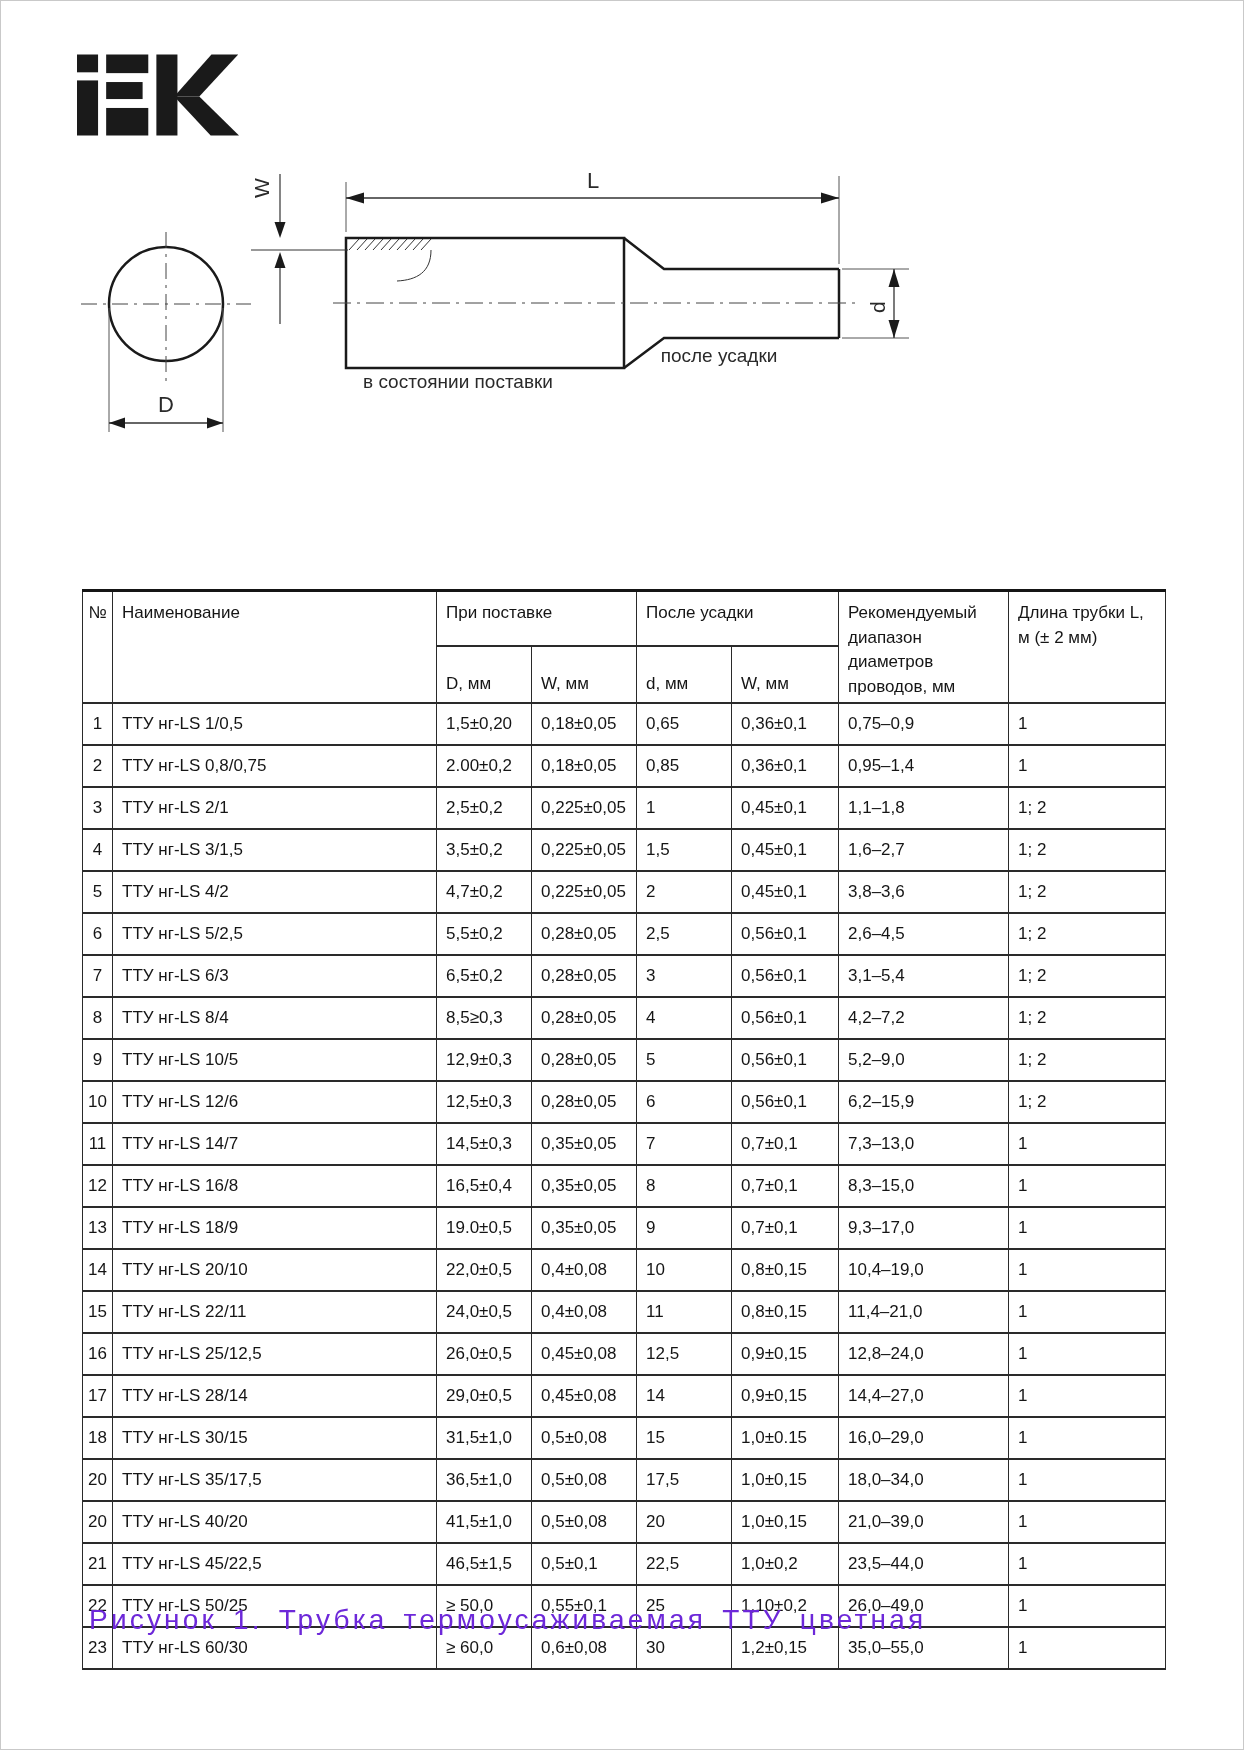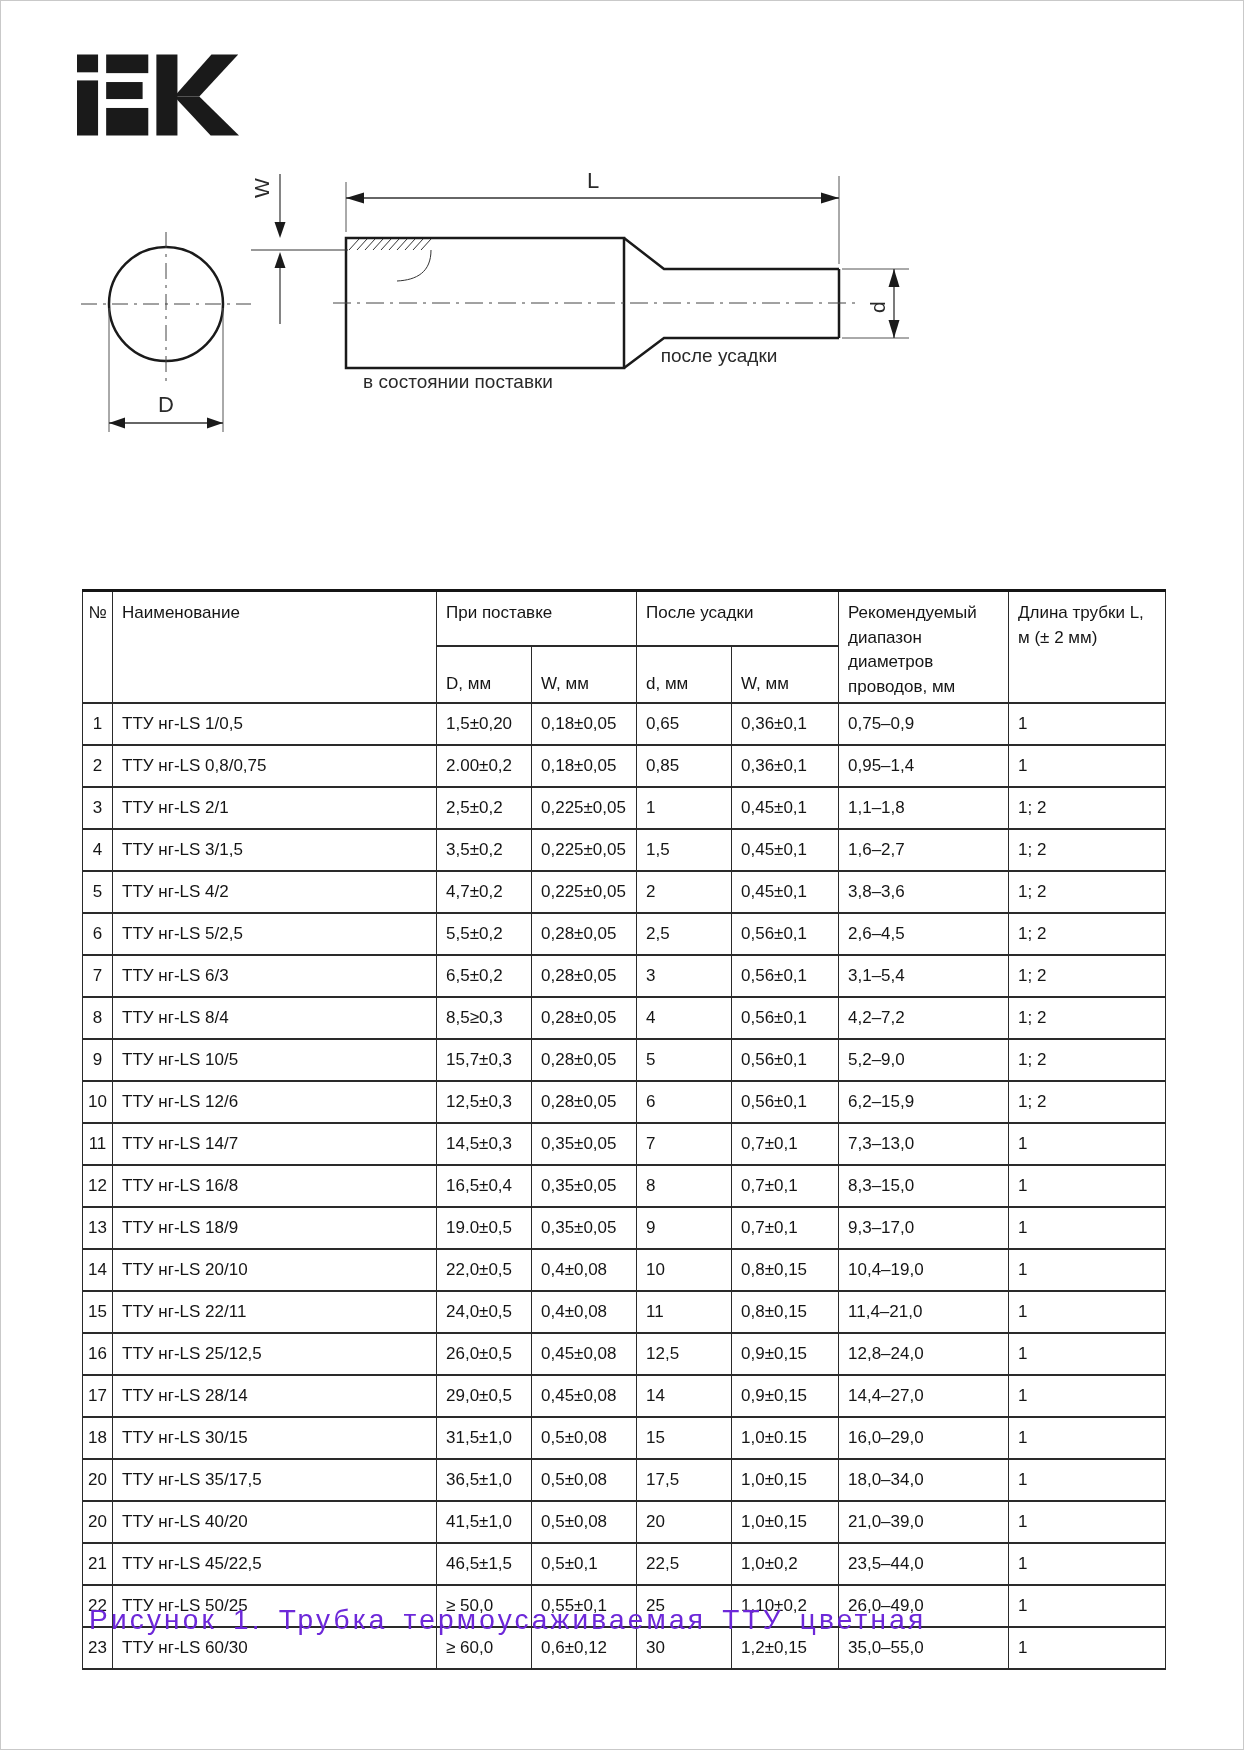--- a/index.html
+++ b/index.html
@@ -237,7 +237,7 @@
         <tr>
           <td class="c-num">9</td>
           <td>ТТУ нг-LS 10/5</td>
-          <td>15,7±0,3</td>
+          <td>12,9±0,3</td>
           <td>0,28±0,05</td>
           <td>5</td>
           <td>0,56±0,1</td>

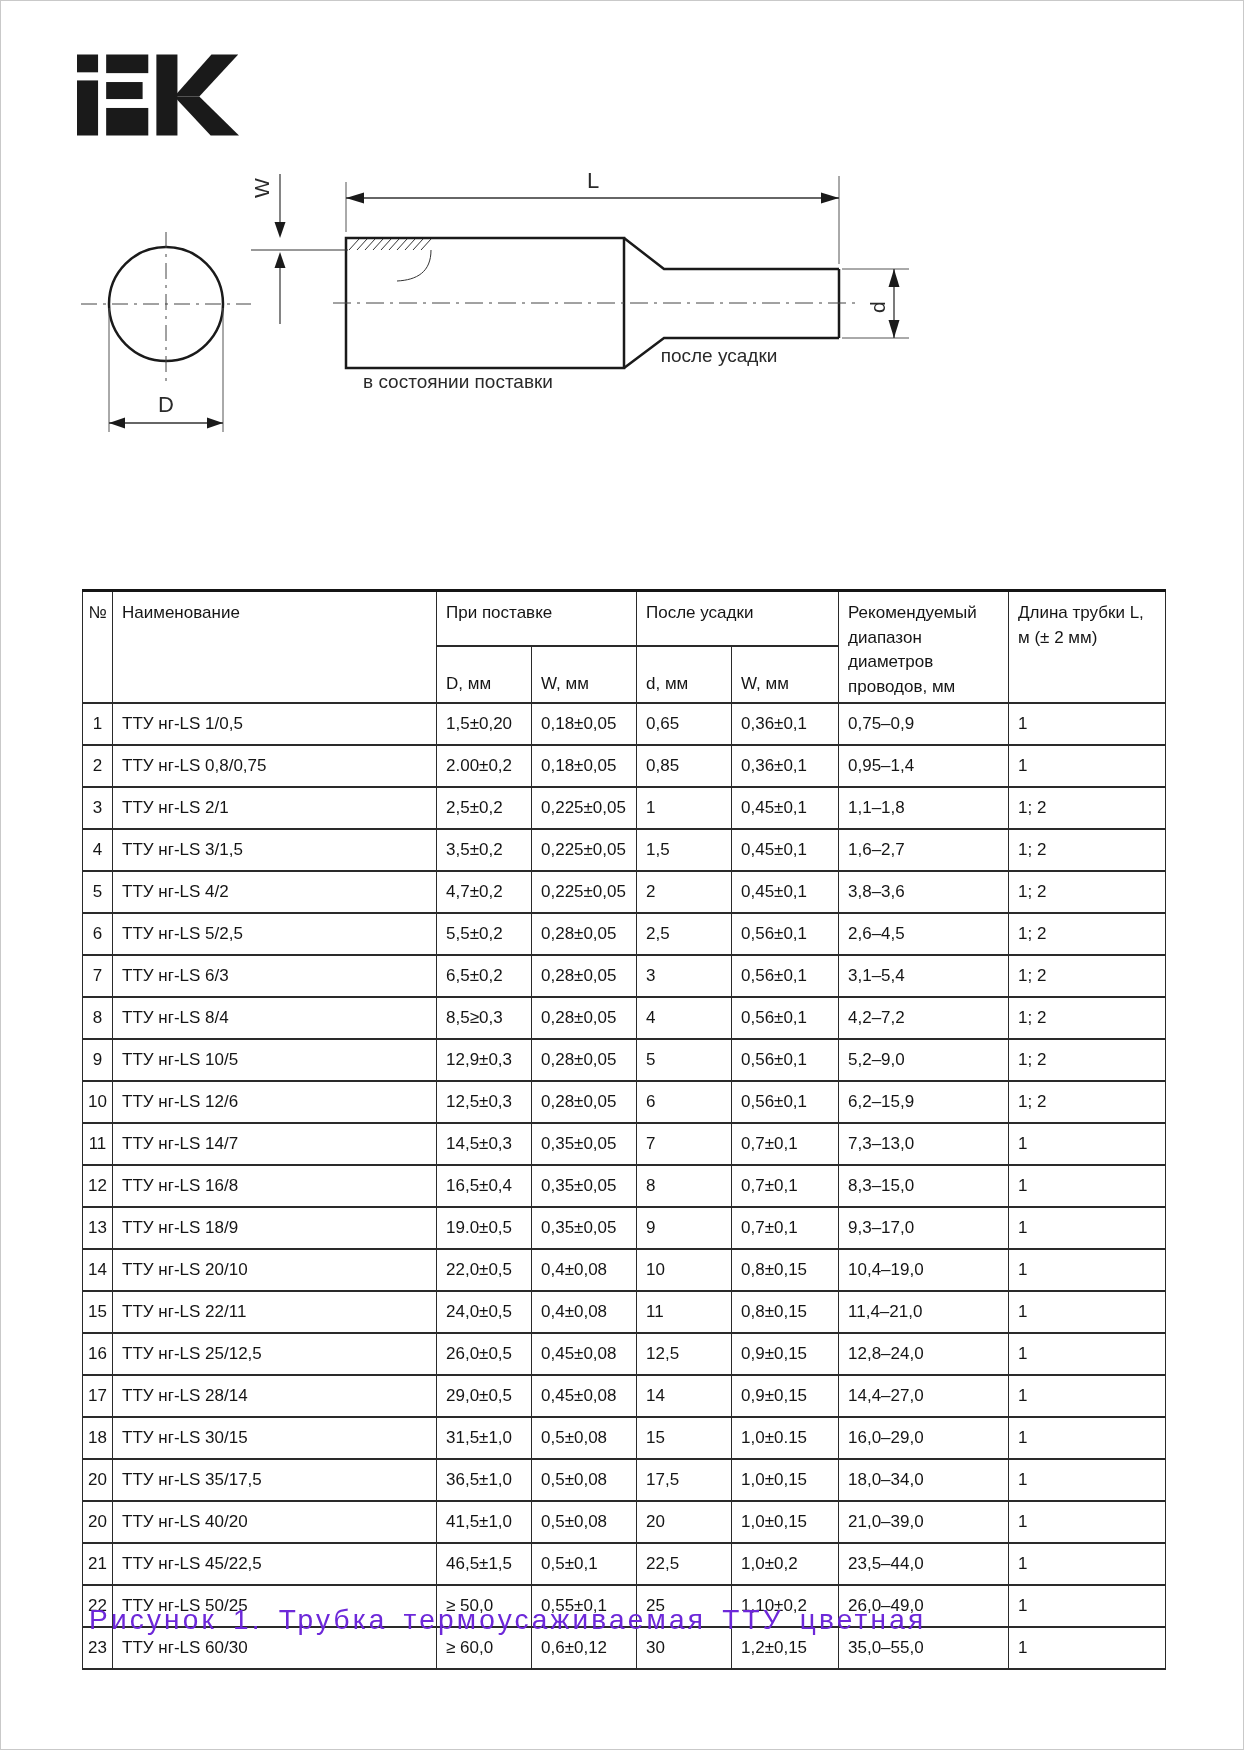--- a/index.html
+++ b/index.html
@@ -378,7 +378,7 @@
           <td class="c-num">23</td>
           <td>ТТУ нг-LS 60/30</td>
           <td>≥ 60,0</td>
-          <td>0,6±0,12</td>
+          <td>0,6±0,08</td>
           <td>30</td>
           <td>1,2±0,15</td>
           <td>35,0–55,0</td>

